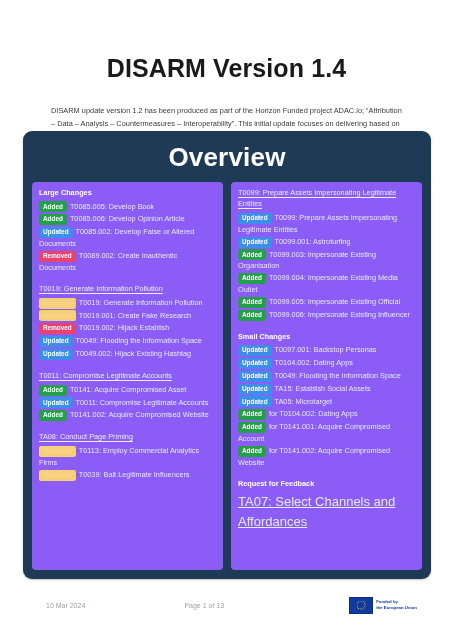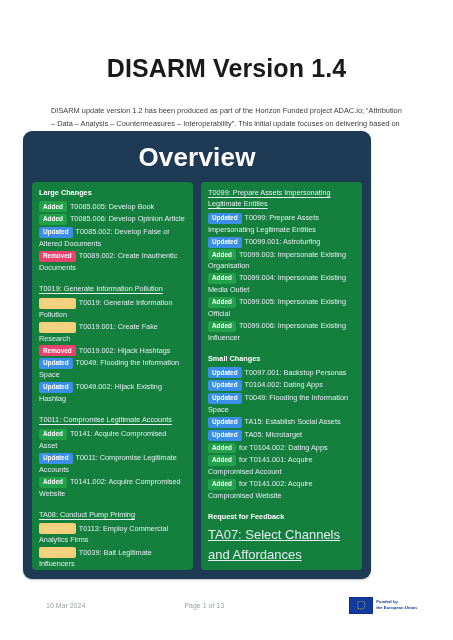--- a/index.html
+++ b/index.html
@@ -50,7 +50,7 @@
     position: absolute;
     left: 23px;
     top: 131px;
-    width: 348px;
+    width: 408px;
     height: 448px;
     box-sizing: border-box;
     background: #1e3a54;

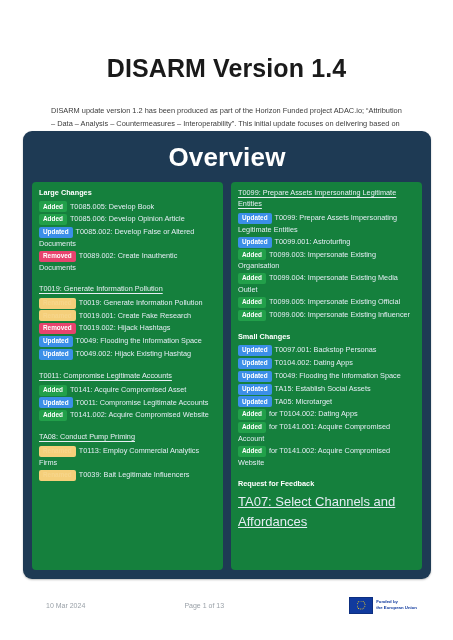--- a/index.html
+++ b/index.html
@@ -80,7 +80,7 @@
 
   .col {
     flex: 1 1 0;
-    background: #15803d;
+    background: #8b5cf6;
     border-radius: 4px;
     padding: 6px 7px 8px 7px;
     box-sizing: border-box;

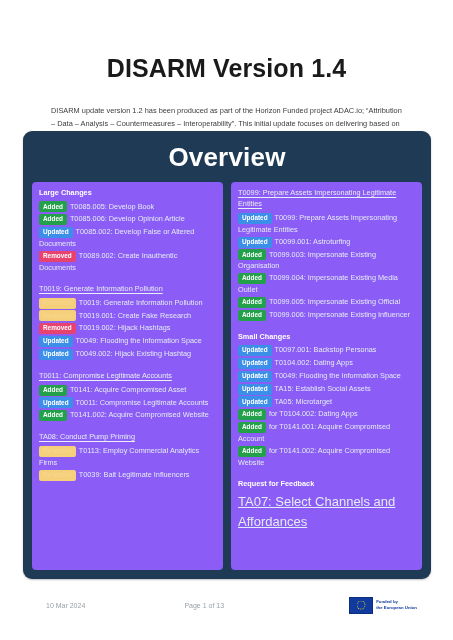--- a/index.html
+++ b/index.html
@@ -237,7 +237,7 @@
           <span class="badge badge-renamed">Renamed</span><span>T0019.001: Create Fake Research</span>
         </div>
         <div class="entry">
-          <span class="badge badge-removed">Removed</span><span>T0019.002: Hijack Hashtags</span>
+          <span class="badge badge-removed">Removed</span><span>T0019.002: Hijack Establish</span>
         </div>
         <div class="entry">
           <span class="badge badge-updated">Updated</span><span>T0049: Flooding the Information Space</span>

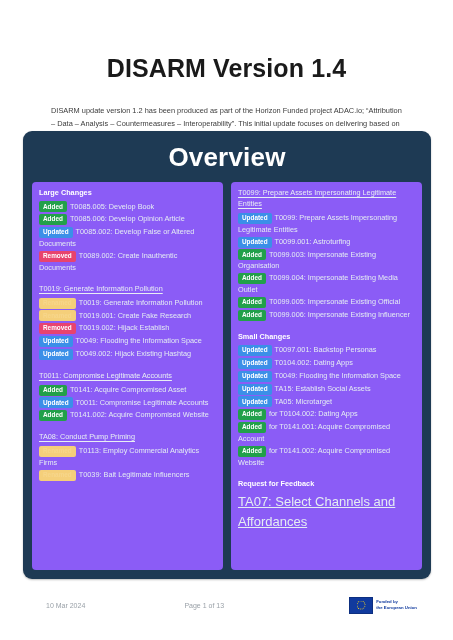--- a/index.html
+++ b/index.html
@@ -257,7 +257,7 @@
           <span class="badge badge-added">Added</span><span>T0141.002: Acquire Compromised Website</span>
         </div>
 
-        <div class="tech-head spaced">TA08: Conduct Pump Priming</div>
+        <div class="tech-head spaced">TA08: Conduct Page Priming</div>
         <div class="entry">
           <span class="badge badge-renamed">Renamed</span><span>T0113: Employ Commercial Analytics Firms</span>
         </div>

